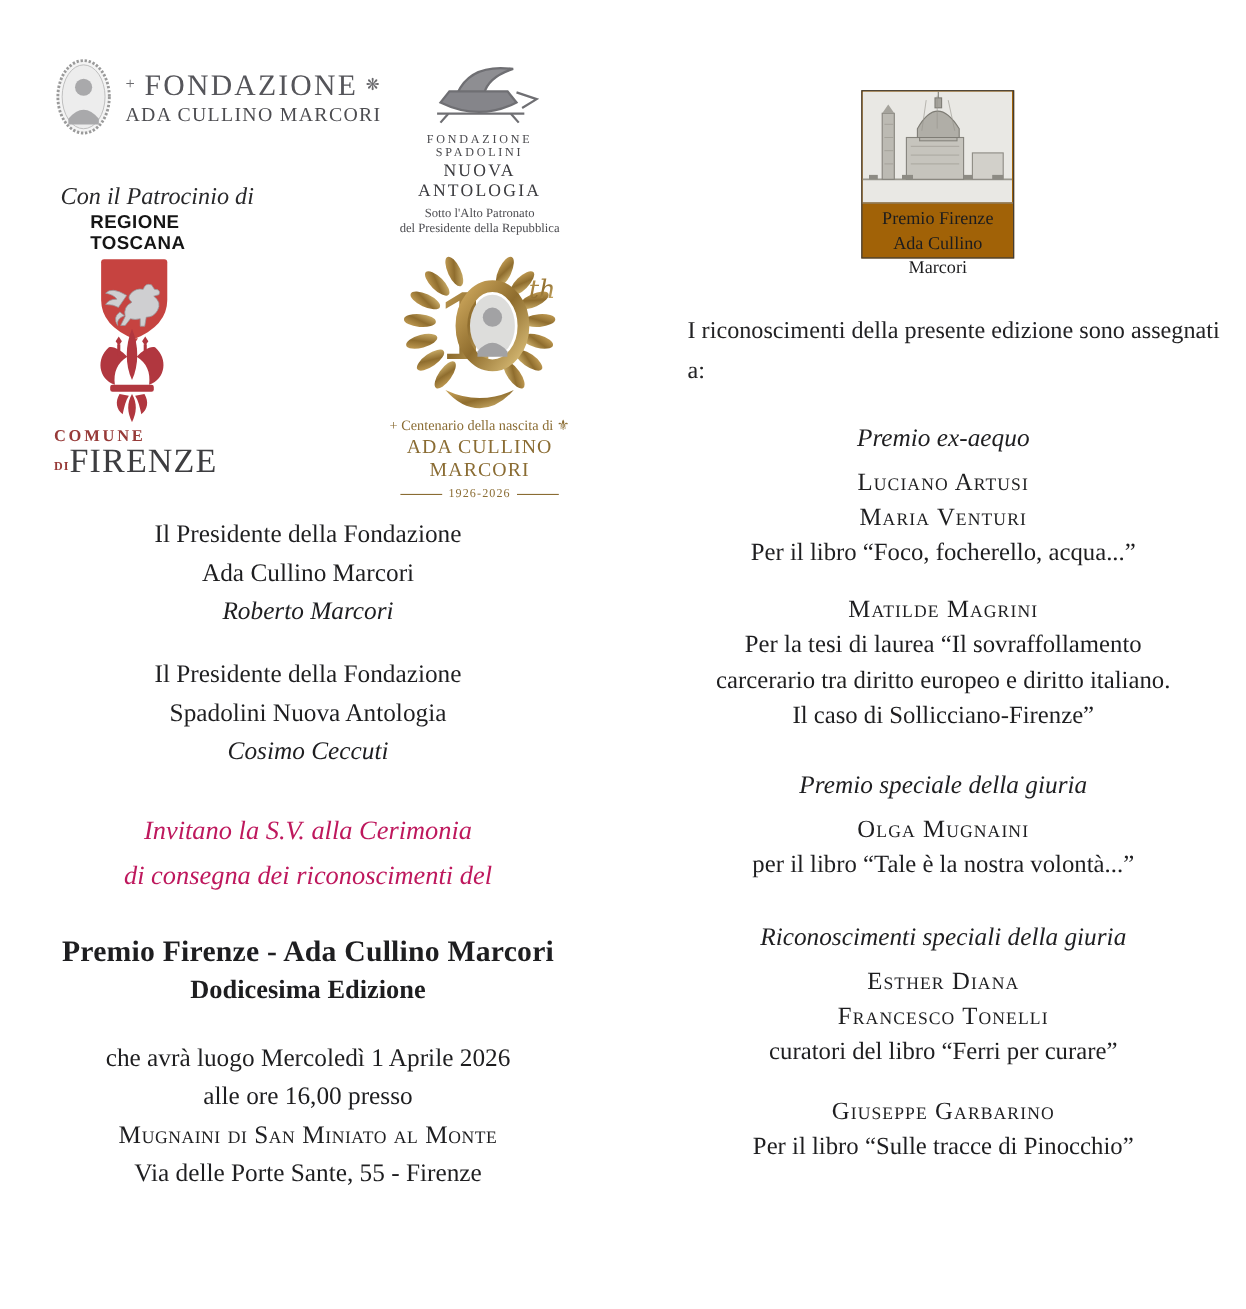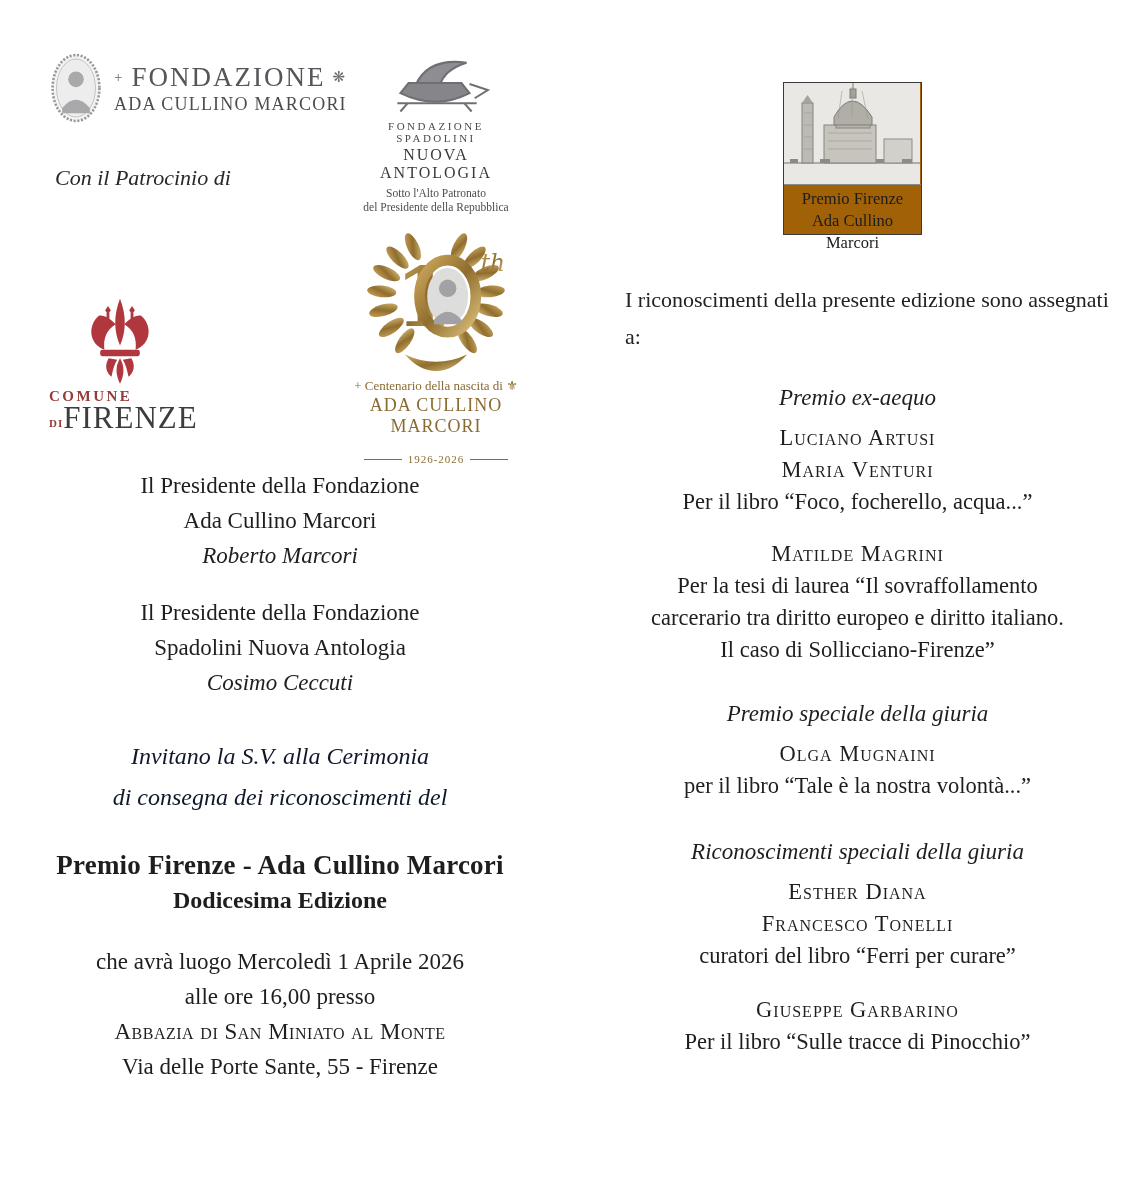--- a/index.html
+++ b/index.html
@@ -93,6 +93,19 @@
 
   <div class="patrocinio">Con il Patrocinio di</div>
 
+  <div class="regione">
+    <div class="regione-name">REGIONE</div>
+    <div class="regione-name">TOSCANA</div>
+    <svg width="72" height="82" viewBox="0 0 100 120">
+      <path d="M10 4 H90 Q94 4 94 8 V58 Q94 92 50 110 Q6 92 6 58 V8 Q6 4 10 4 Z" fill="#c64340"></path>
+      <path d="M45 109 h10 l-5 8 z" fill="#c64340"></path>
+      <g fill="#cfcfd1" stroke="#97979b" stroke-width="1">
+        <path d="M40 52 q-20 -12 -28 -3 q11 2 15 8 q-11 0 -15 7 q11 0 17 4 z"></path>
+        <path d="M38 80 q-3 -13 9 -19 q-7 -5 -2 -11 q7 -8 17 -6 q3 -9 11 -6 l4 6 q9 0 6 7 l-7 2 q11 8 5 19 q-5 9 -15 9 l-2 12 h-6 l0 -10 q-7 2 -13 0 l-7 9 h-6 z"></path>
+        <path d="M37 79 q-11 4 -9 13 q-7 -11 3 -18 z"></path>
+      </g>
+    </svg>
+  </div>
 
   <div class="comune">
     <div class="giglio-wrap">

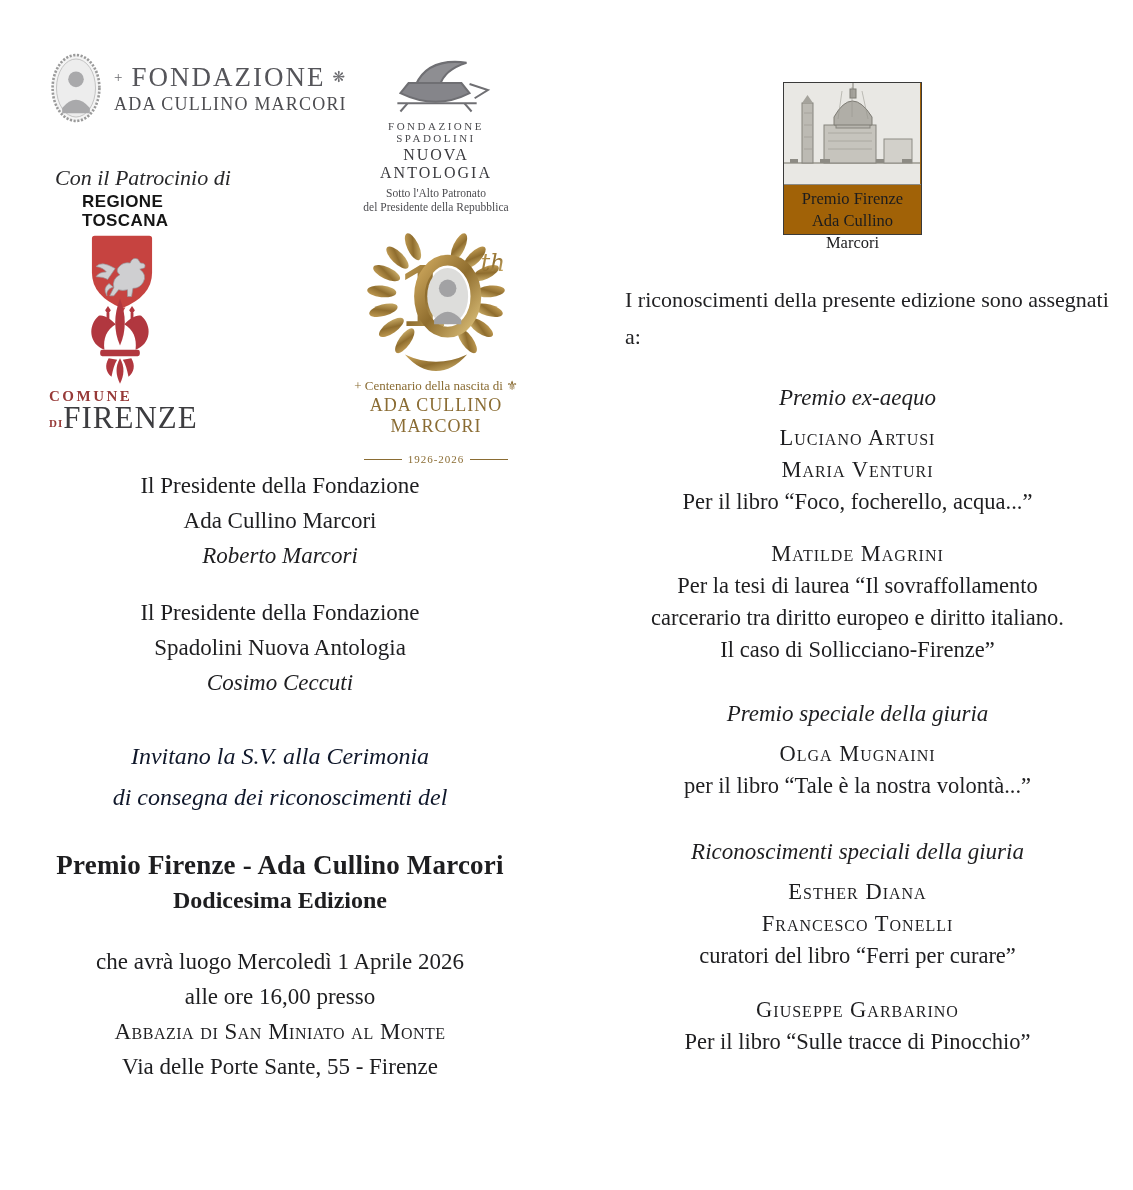--- a/index.html
+++ b/index.html
@@ -36,7 +36,7 @@
   .centenario{position:absolute;left:330px;top:230px;width:212px;text-align:center;}
   .cent-l1{font-size:13px;color:#8a6c33;margin-top:2px;}
   .cent-l2{font-size:18px;letter-spacing:1px;color:#8a6c33;margin-top:1px;}
-  .cent-years{display:flex;align-items:center;justify-content:center;gap:6px;margin-top:16px;}
+  .cent-years{display:flex;align-items:center;justify-content:center;gap:6px;margin-top:5px;}
   .cent-years .rule{display:inline-block;width:38px;height:0;border-top:1.5px solid #8a6c33;}
   .cent-years .yr{font-size:11px;color:#8a6c33;letter-spacing:1px;}
   

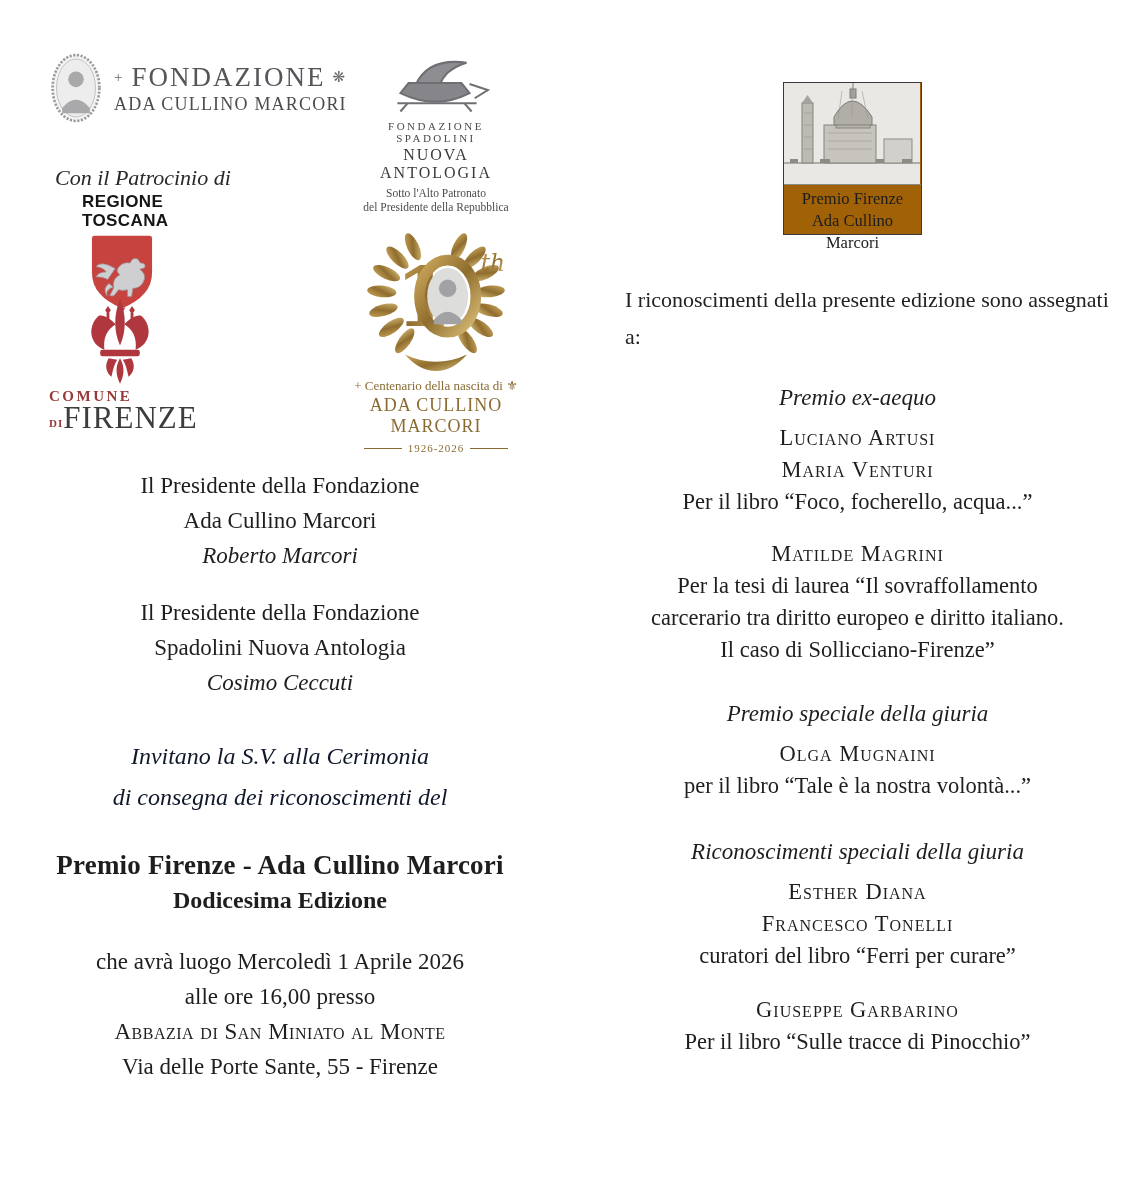--- a/index.html
+++ b/index.html
@@ -49,7 +49,7 @@
   .lc-line{font-size:23px;line-height:35px;}
   .lc-name{font-size:23px;line-height:35px;font-style:italic;}
   .blk2{margin-top:22px;}
-  .invite{margin-top:36px;font-style:italic;font-size:24px;line-height:41px;color:#0f172a;}
+  .invite{margin-top:36px;font-style:italic;font-size:24px;line-height:41px;color:#be185d;}
   .title-blk{margin-top:30px;}
   .title-l1{font-size:27px;font-weight:bold;line-height:35px;letter-spacing:.2px;}
   .title-l2{font-size:24px;font-weight:bold;line-height:35px;}

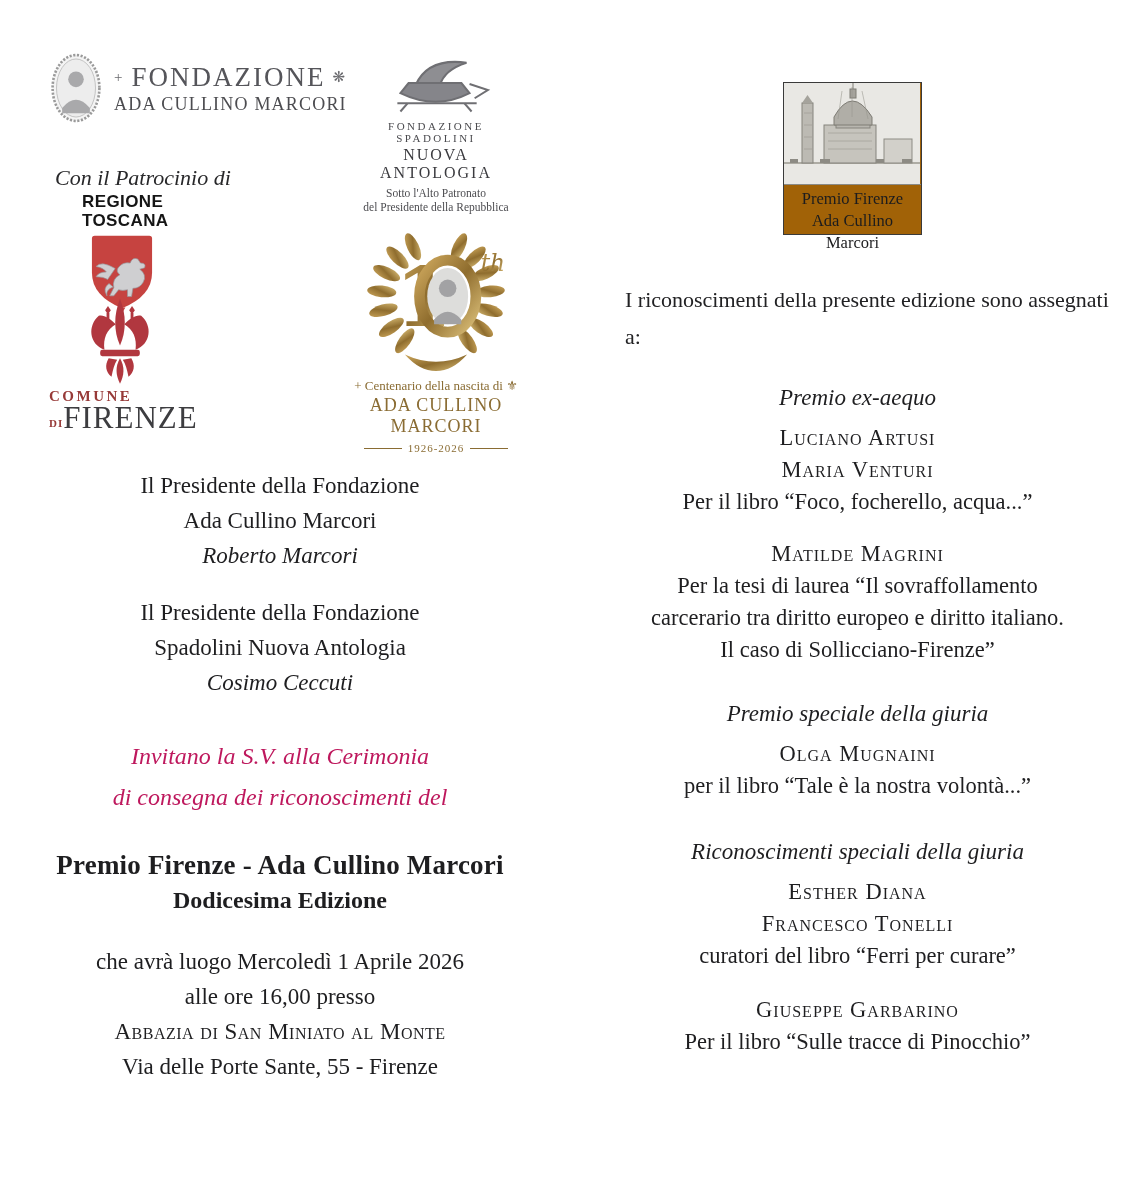--- a/index.html
+++ b/index.html
@@ -281,7 +281,7 @@
     <div class="event-blk">
       <div class="ev-line">che avrà luogo Mercoledì 1 Aprile 2026</div>
       <div class="ev-line">alle ore 16,00 presso</div>
-      <div class="ev-line smallcaps">Abbazia di San Miniato al Monte</div>
+      <div class="ev-line smallcaps">Mugnaini di San Miniato al Monte</div>
       <div class="ev-line">Via delle Porte Sante, 55 - Firenze</div>
     </div>
   </div>

